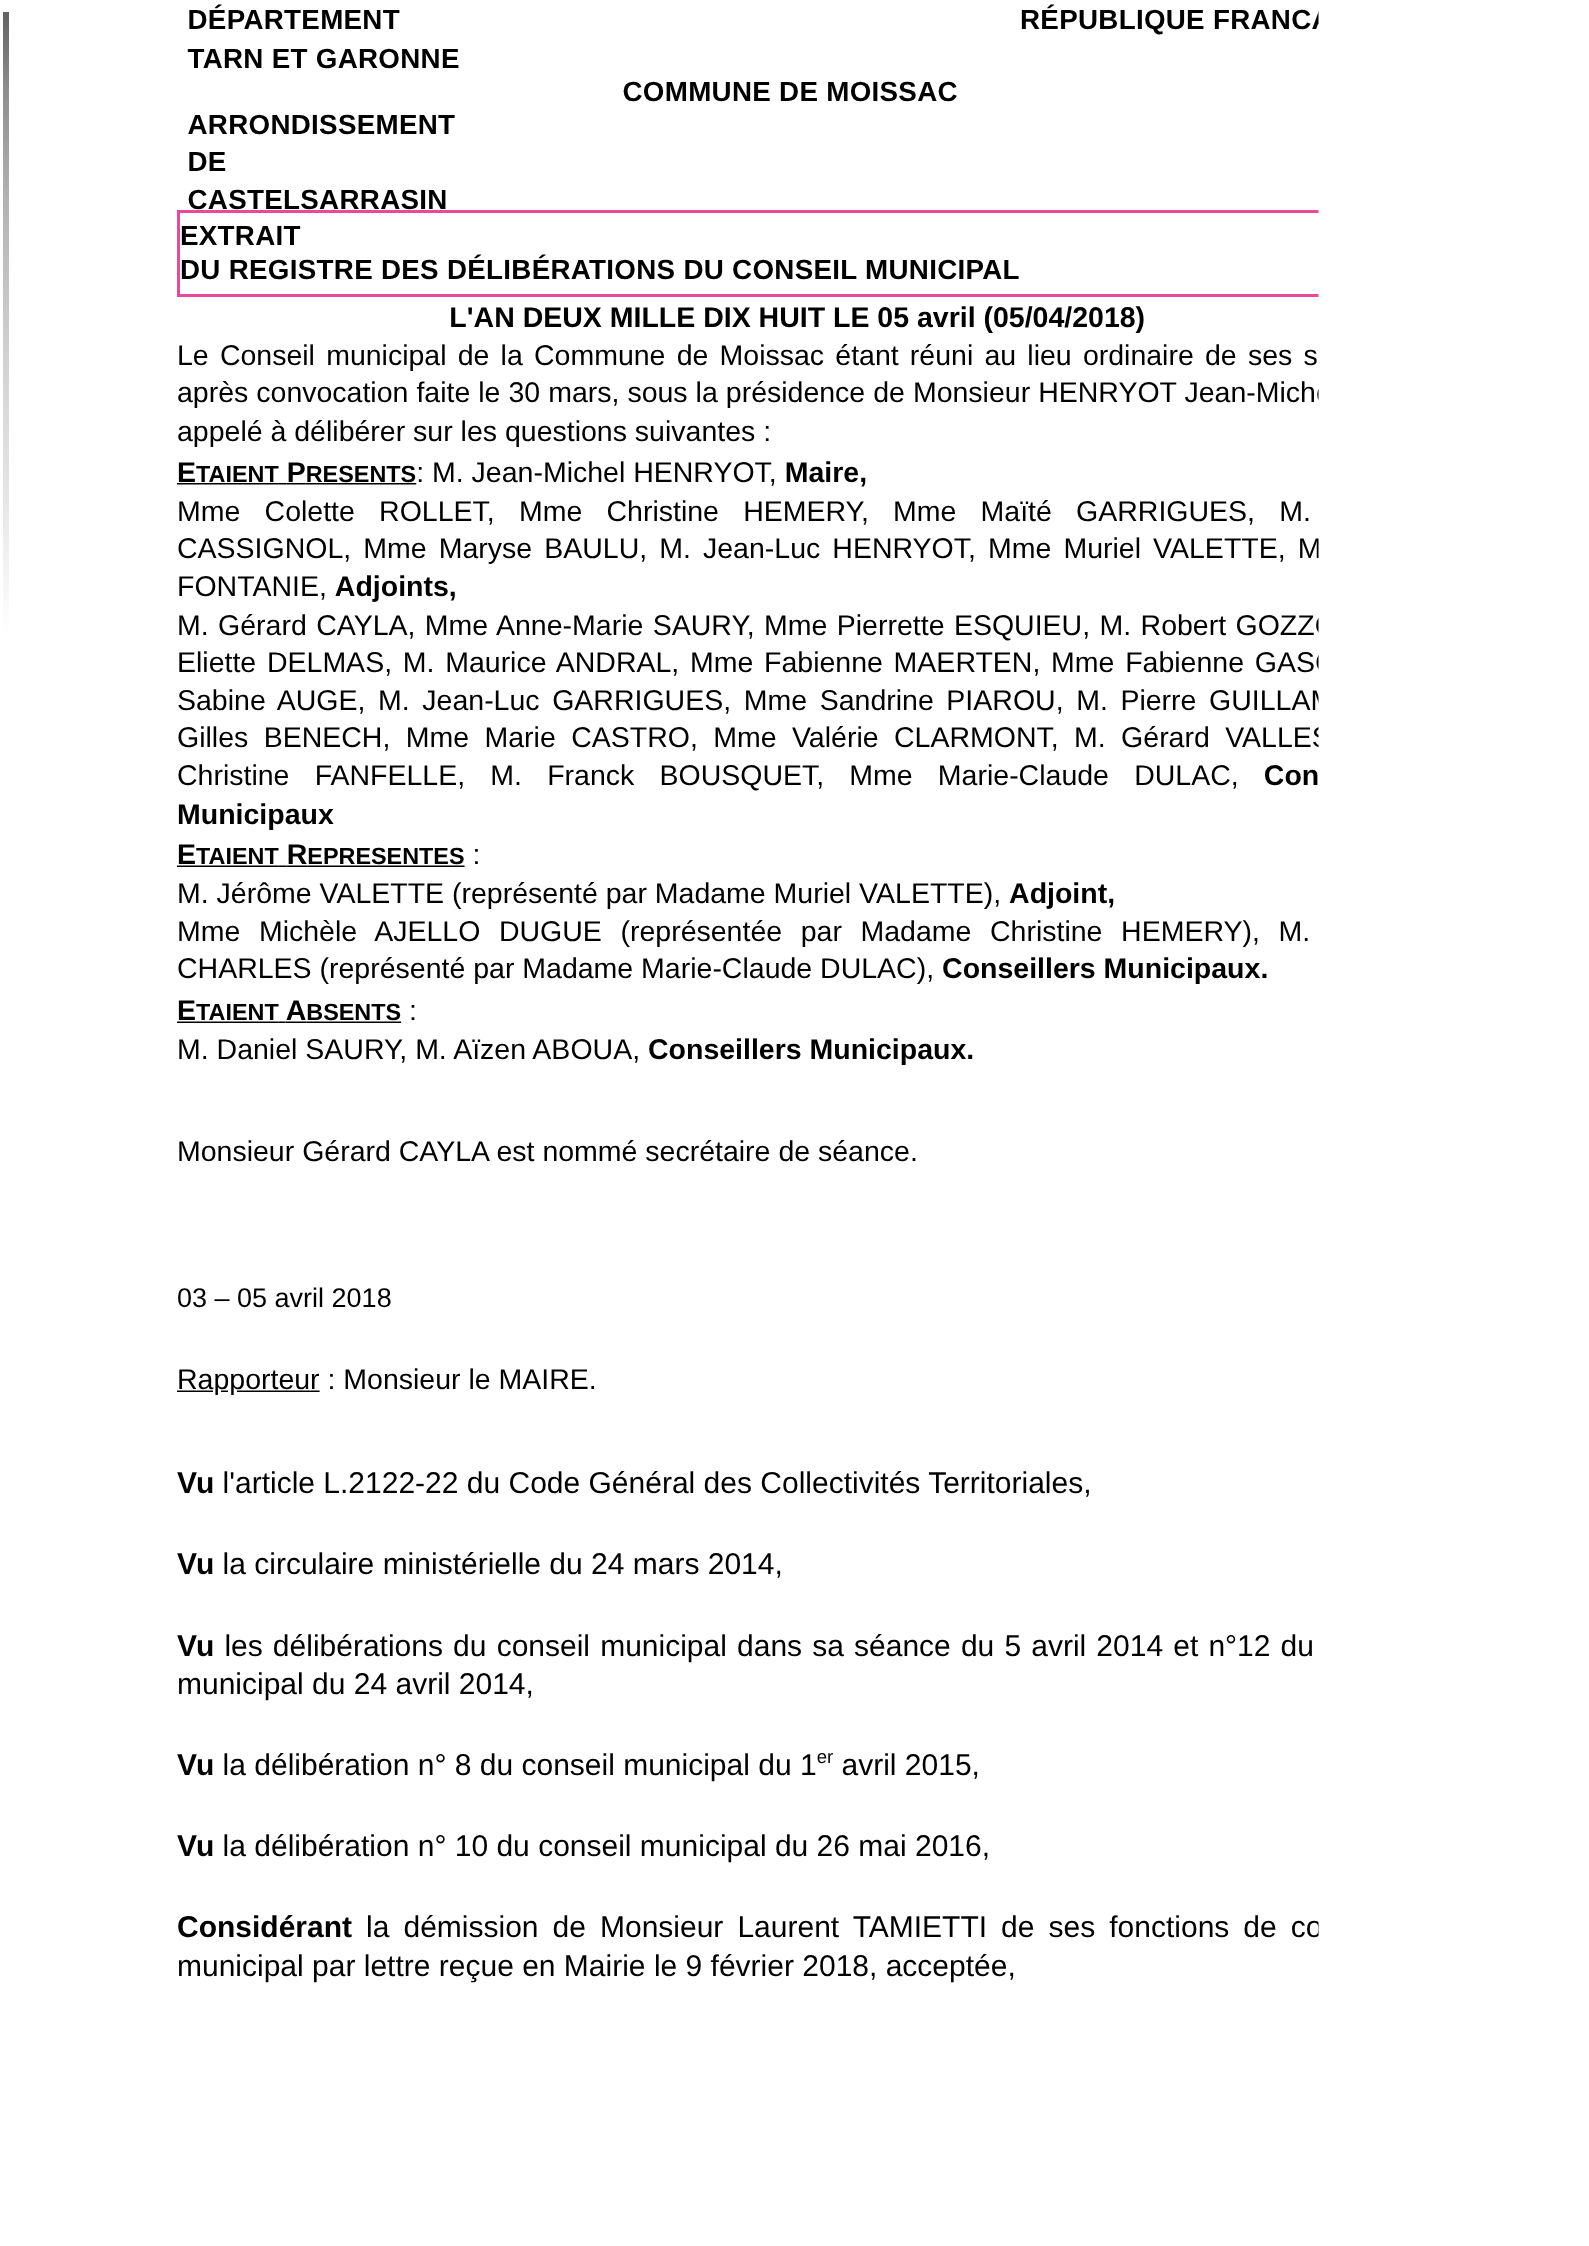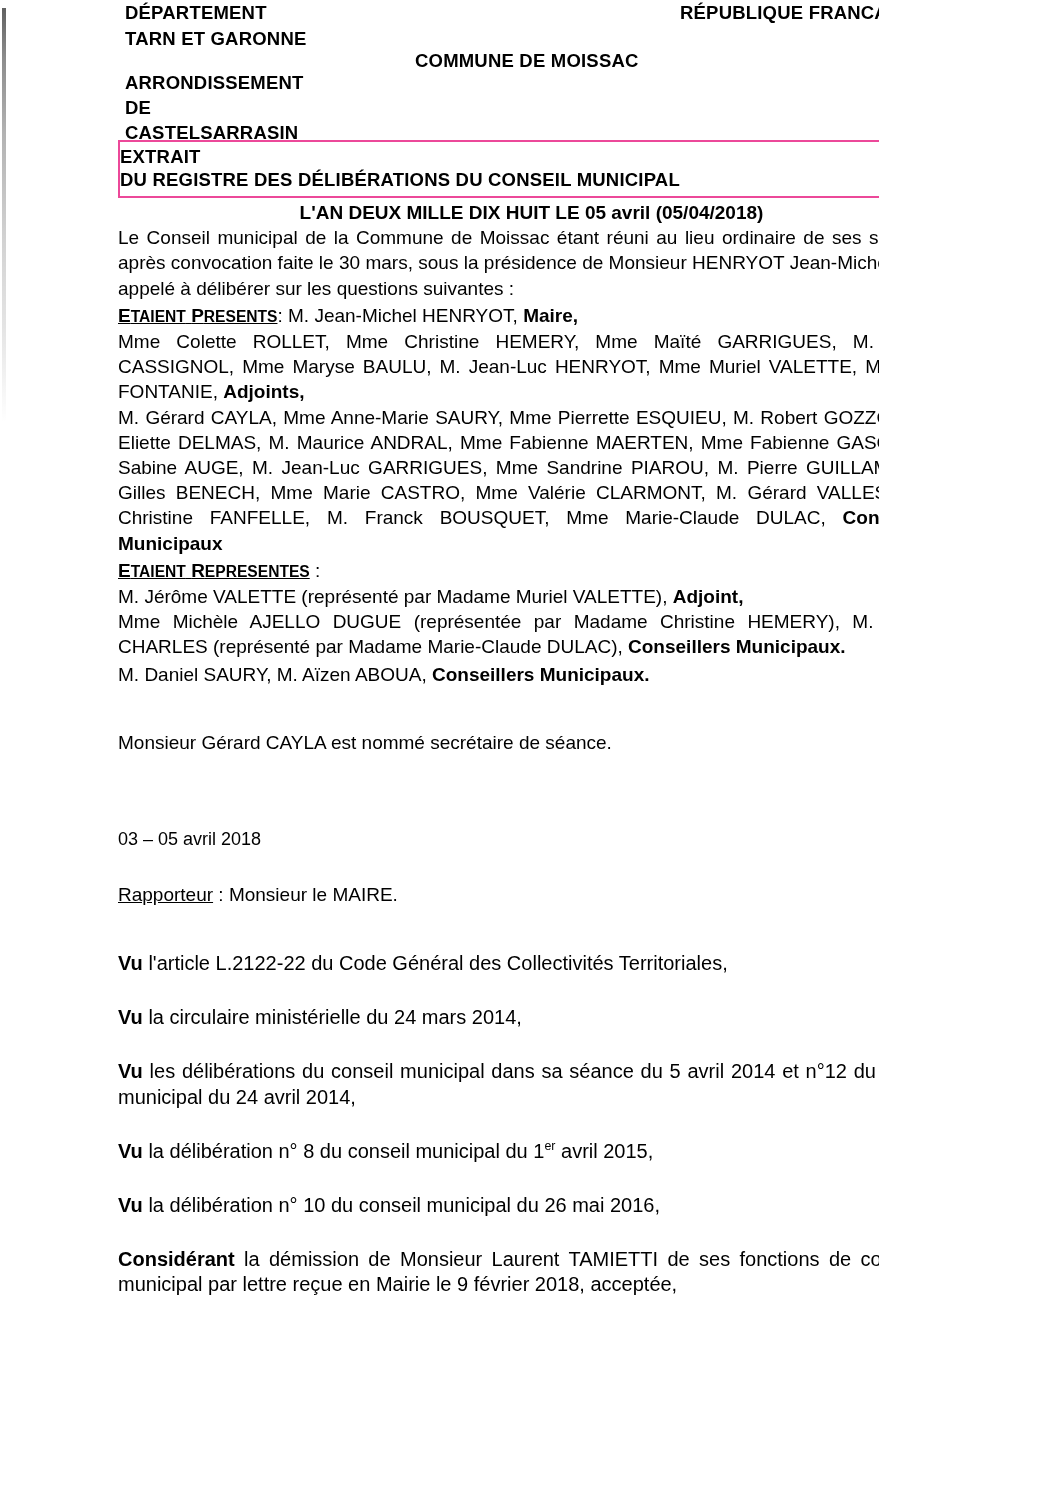--- a/index.html
+++ b/index.html
@@ -233,6 +233,7 @@
     </div>
 
     <div class="body-block">
+      <p class="nowrap-line"><span class="smallcaps"><span class="cap">E</span><span class="sm">TAIENT</span> <span class="cap">A</span><span class="sm">BSENTS</span></span><span> :</span></p>
       <p class="nowrap-line"><span>M. Daniel SAURY, M. Aïzen ABOUA, </span><b>Conseillers Municipaux.</b></p>
     </div>
 

